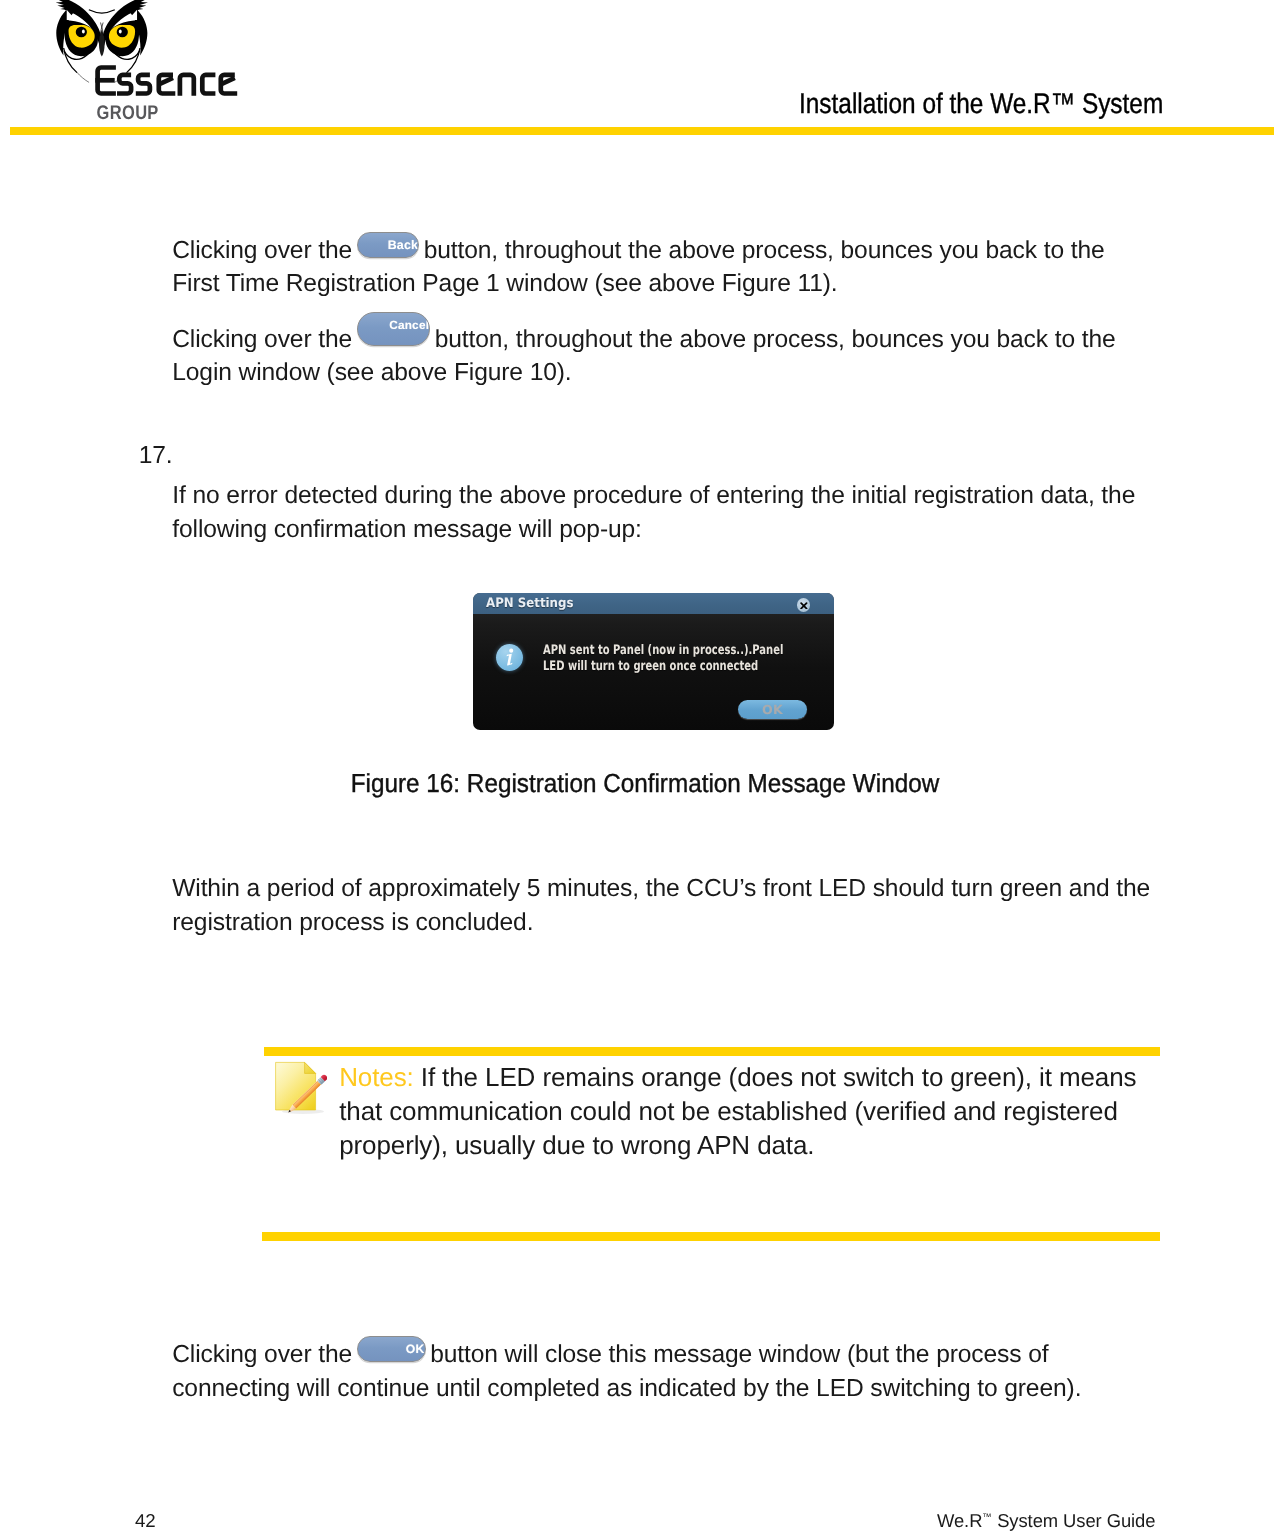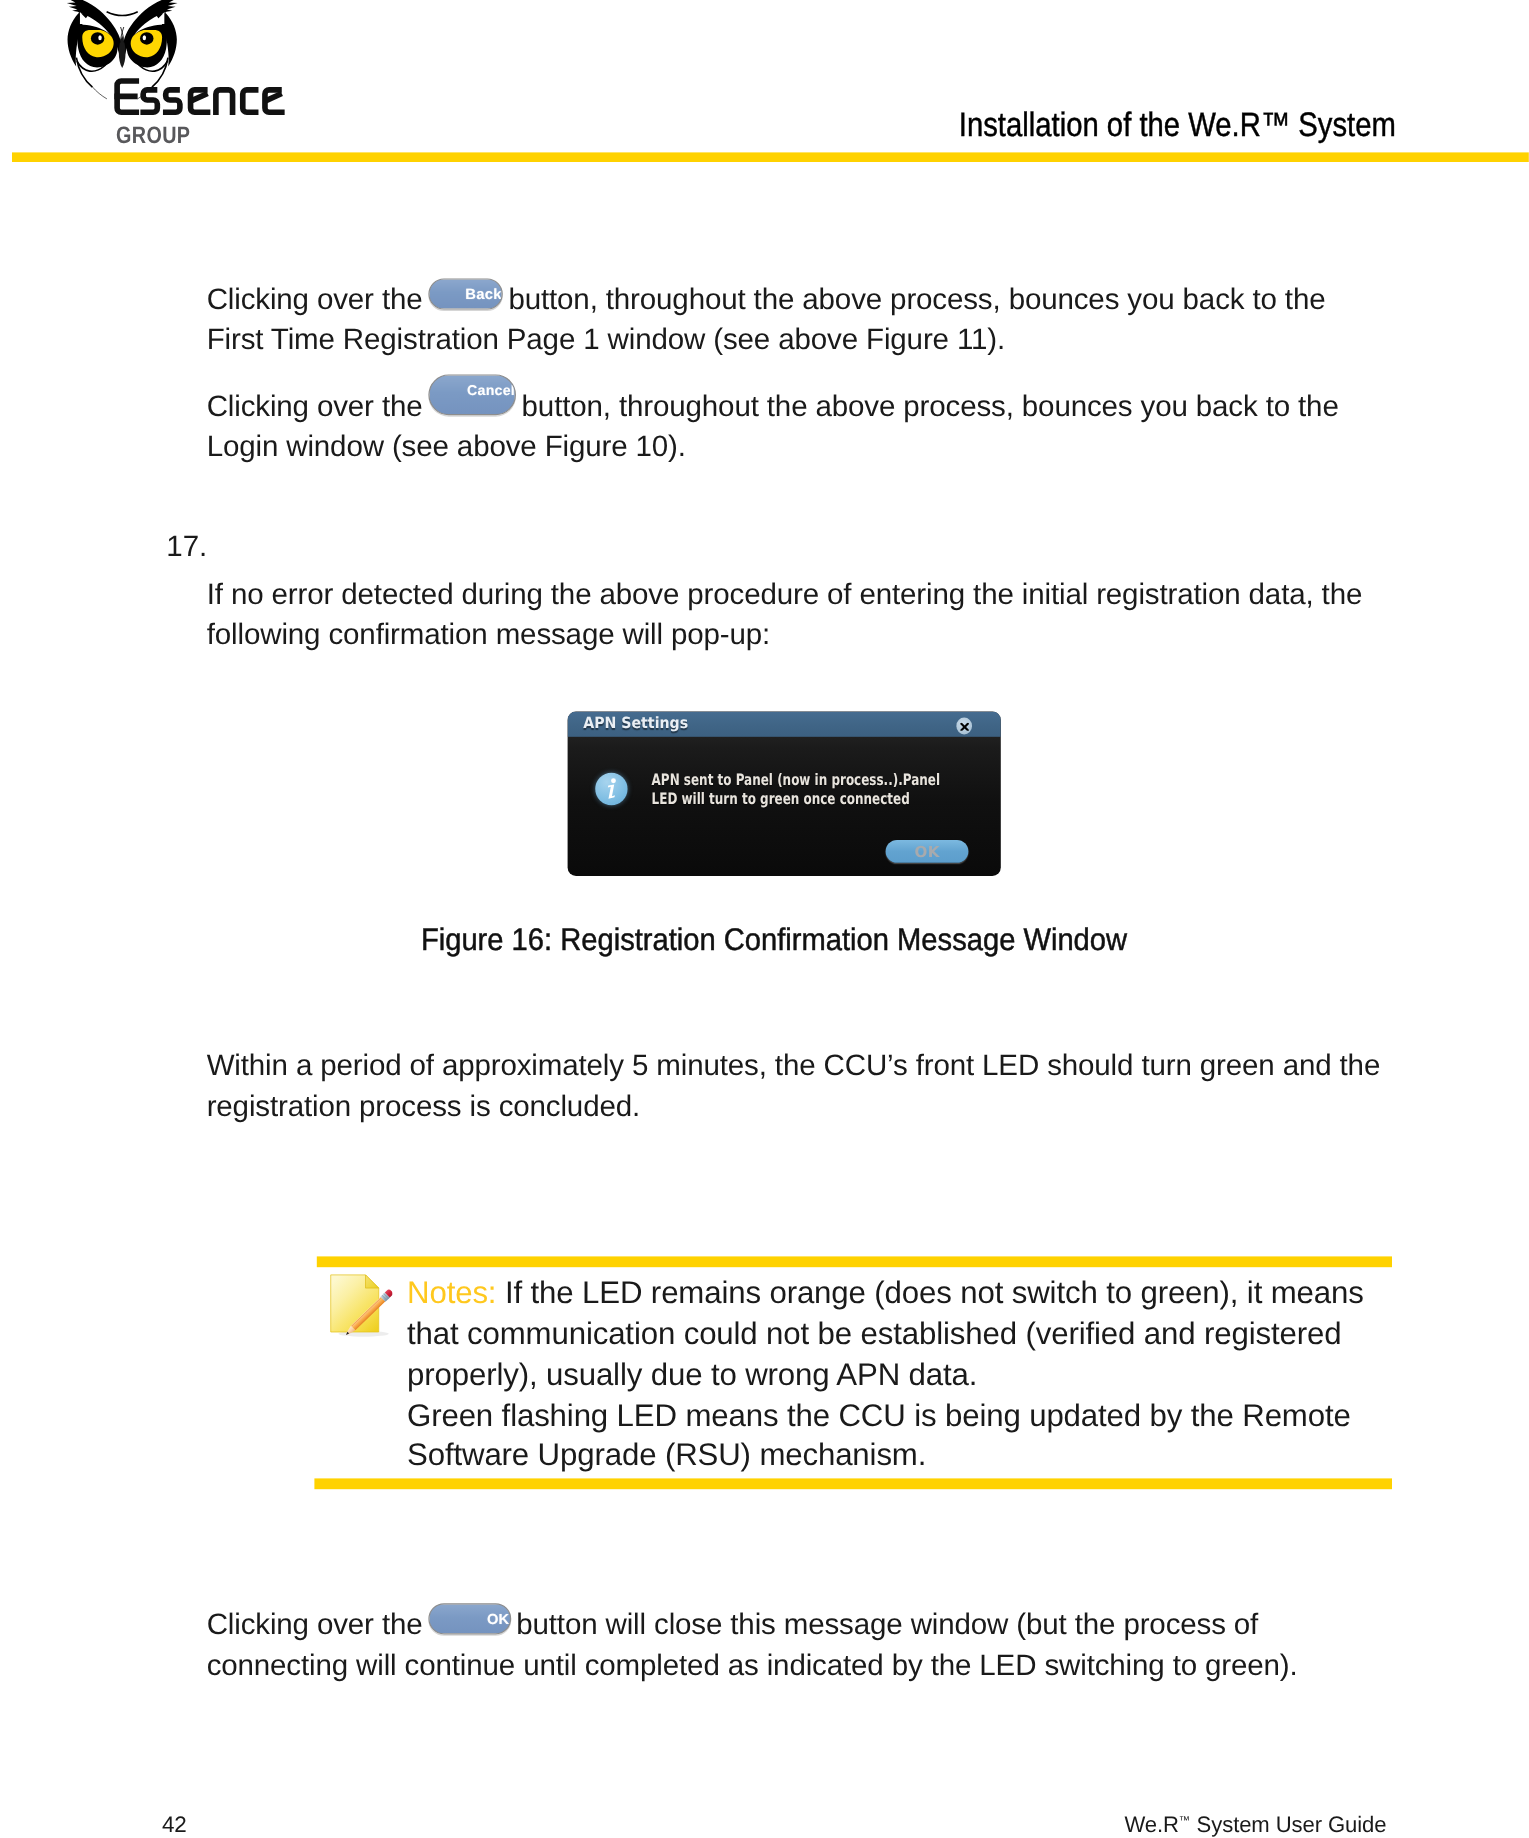--- a/index.html
+++ b/index.html
@@ -273,7 +273,7 @@
     </g>
   </svg>
 </div>
-<div class="notes-text"><span class="notes-label">Notes:</span><span> If the LED remains orange (does not switch to green), it means that communication could not be established (verified and registered properly), usually due to wrong APN data.</span><br><span>Green flashing LED means the CCU is being updated by the Remote Software Upgrade (RSU) mechanism.</span></div>
+<div class="notes-text"><span class="notes-label">Notes:</span><span> If the LED remains orange (does not switch to green), it means that communication could not be established (verified and registered properly), usually due to wrong APN data.</span><br></div>
 <div class="notes-rule-bot"></div>
 
 <div class="para indent" style="top:1336.4px;">

